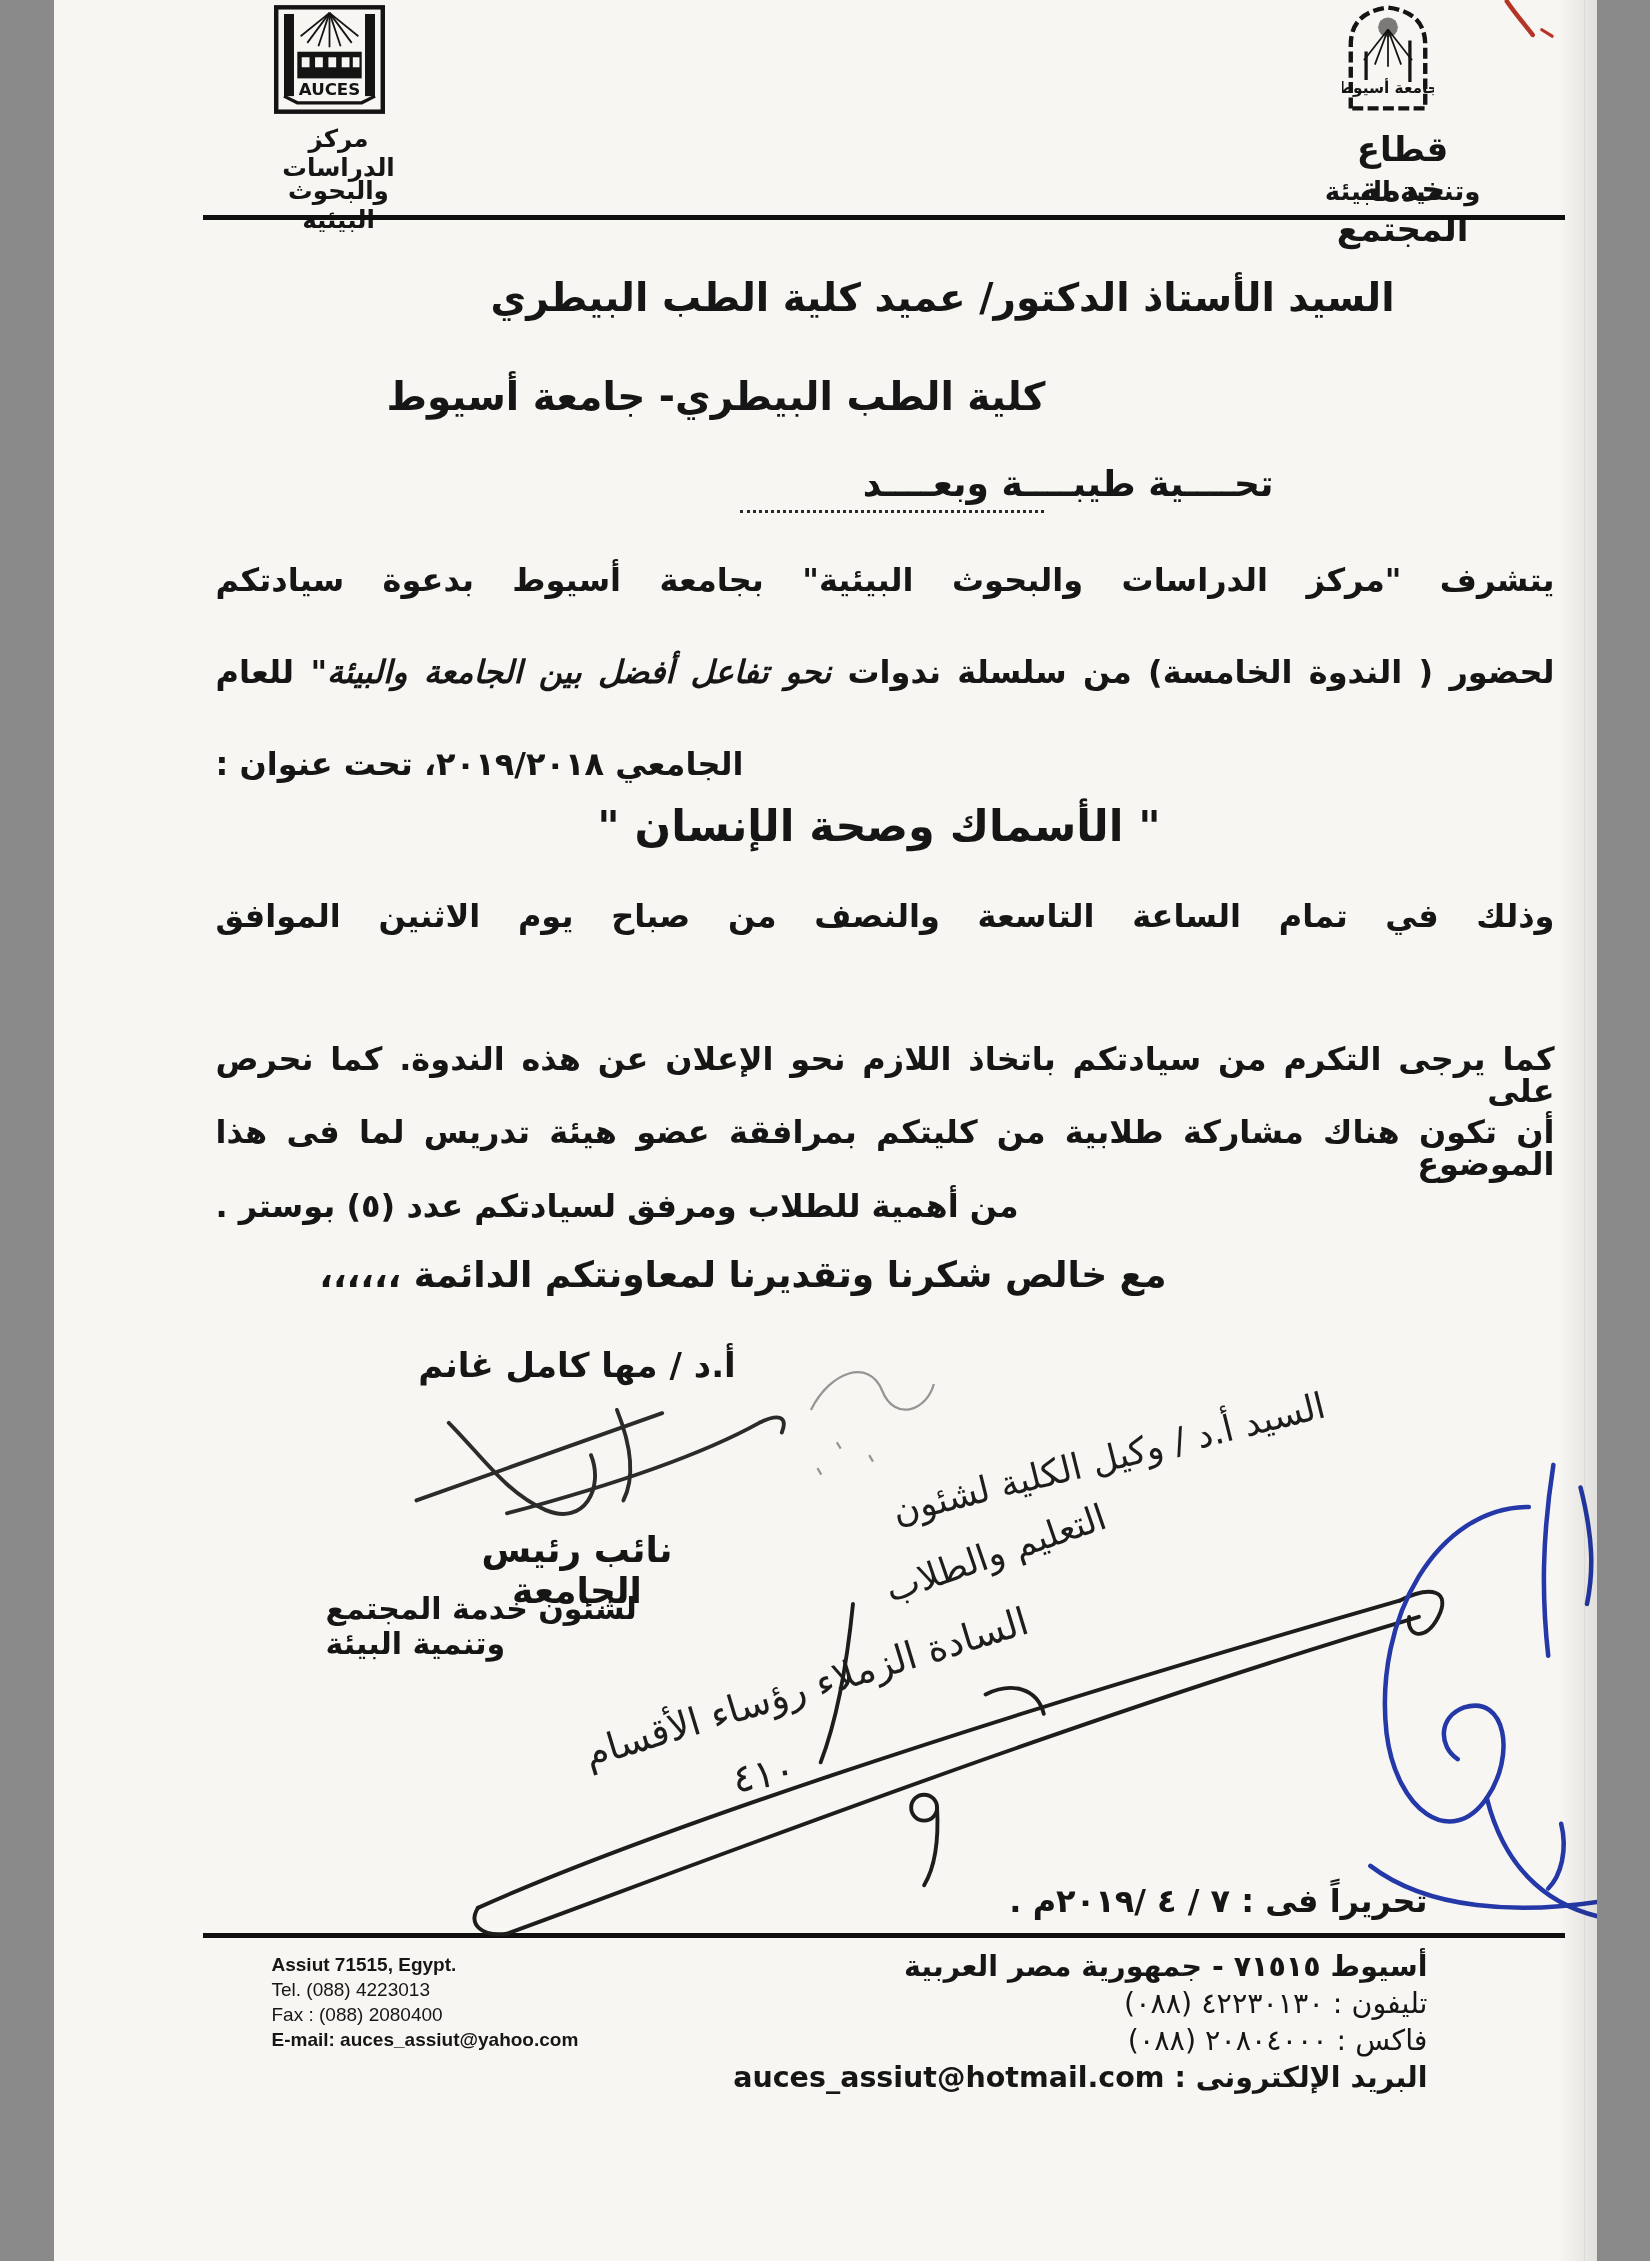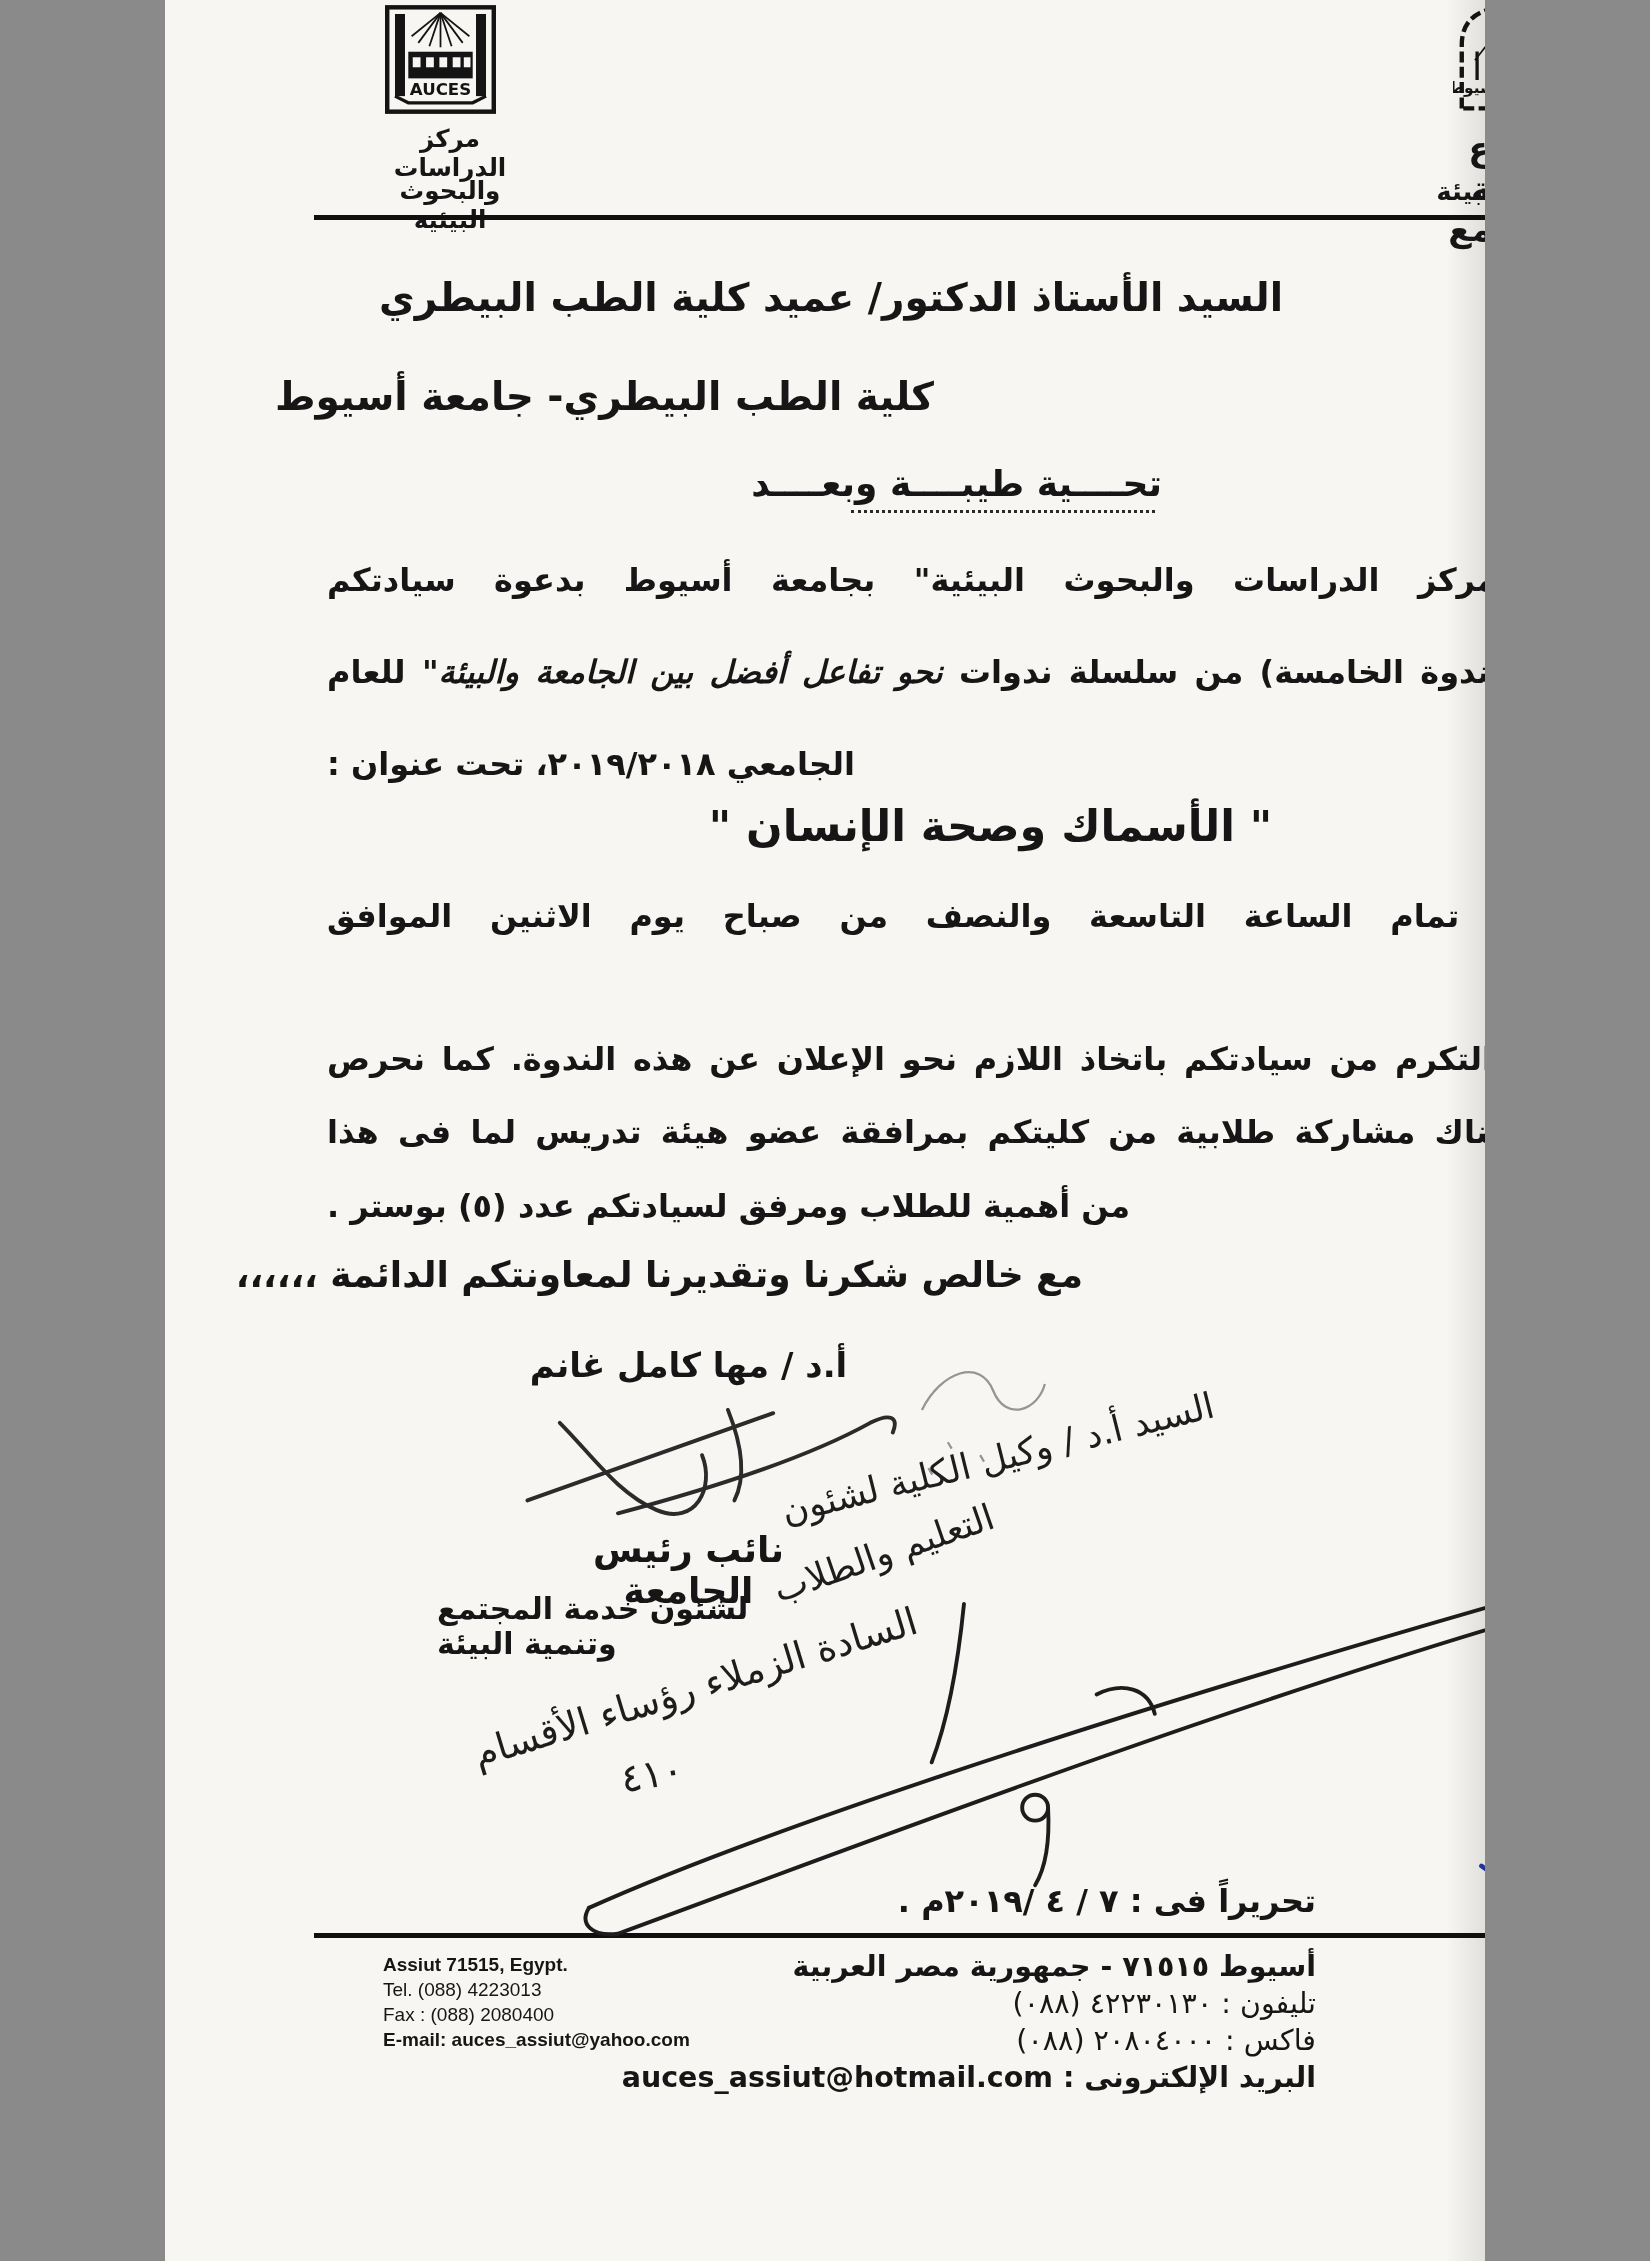--- a/index.html
+++ b/index.html
@@ -5,7 +5,7 @@
   html,body{margin:0;padding:0;background:#8a8a8a;}
   .page{
     position:relative;
-    width:1320px;height:2261px;
+    width:1543px;height:2261px;
     margin:0 auto;
     background:#f8f6f2;
     font-family:"DejaVu Sans",sans-serif;

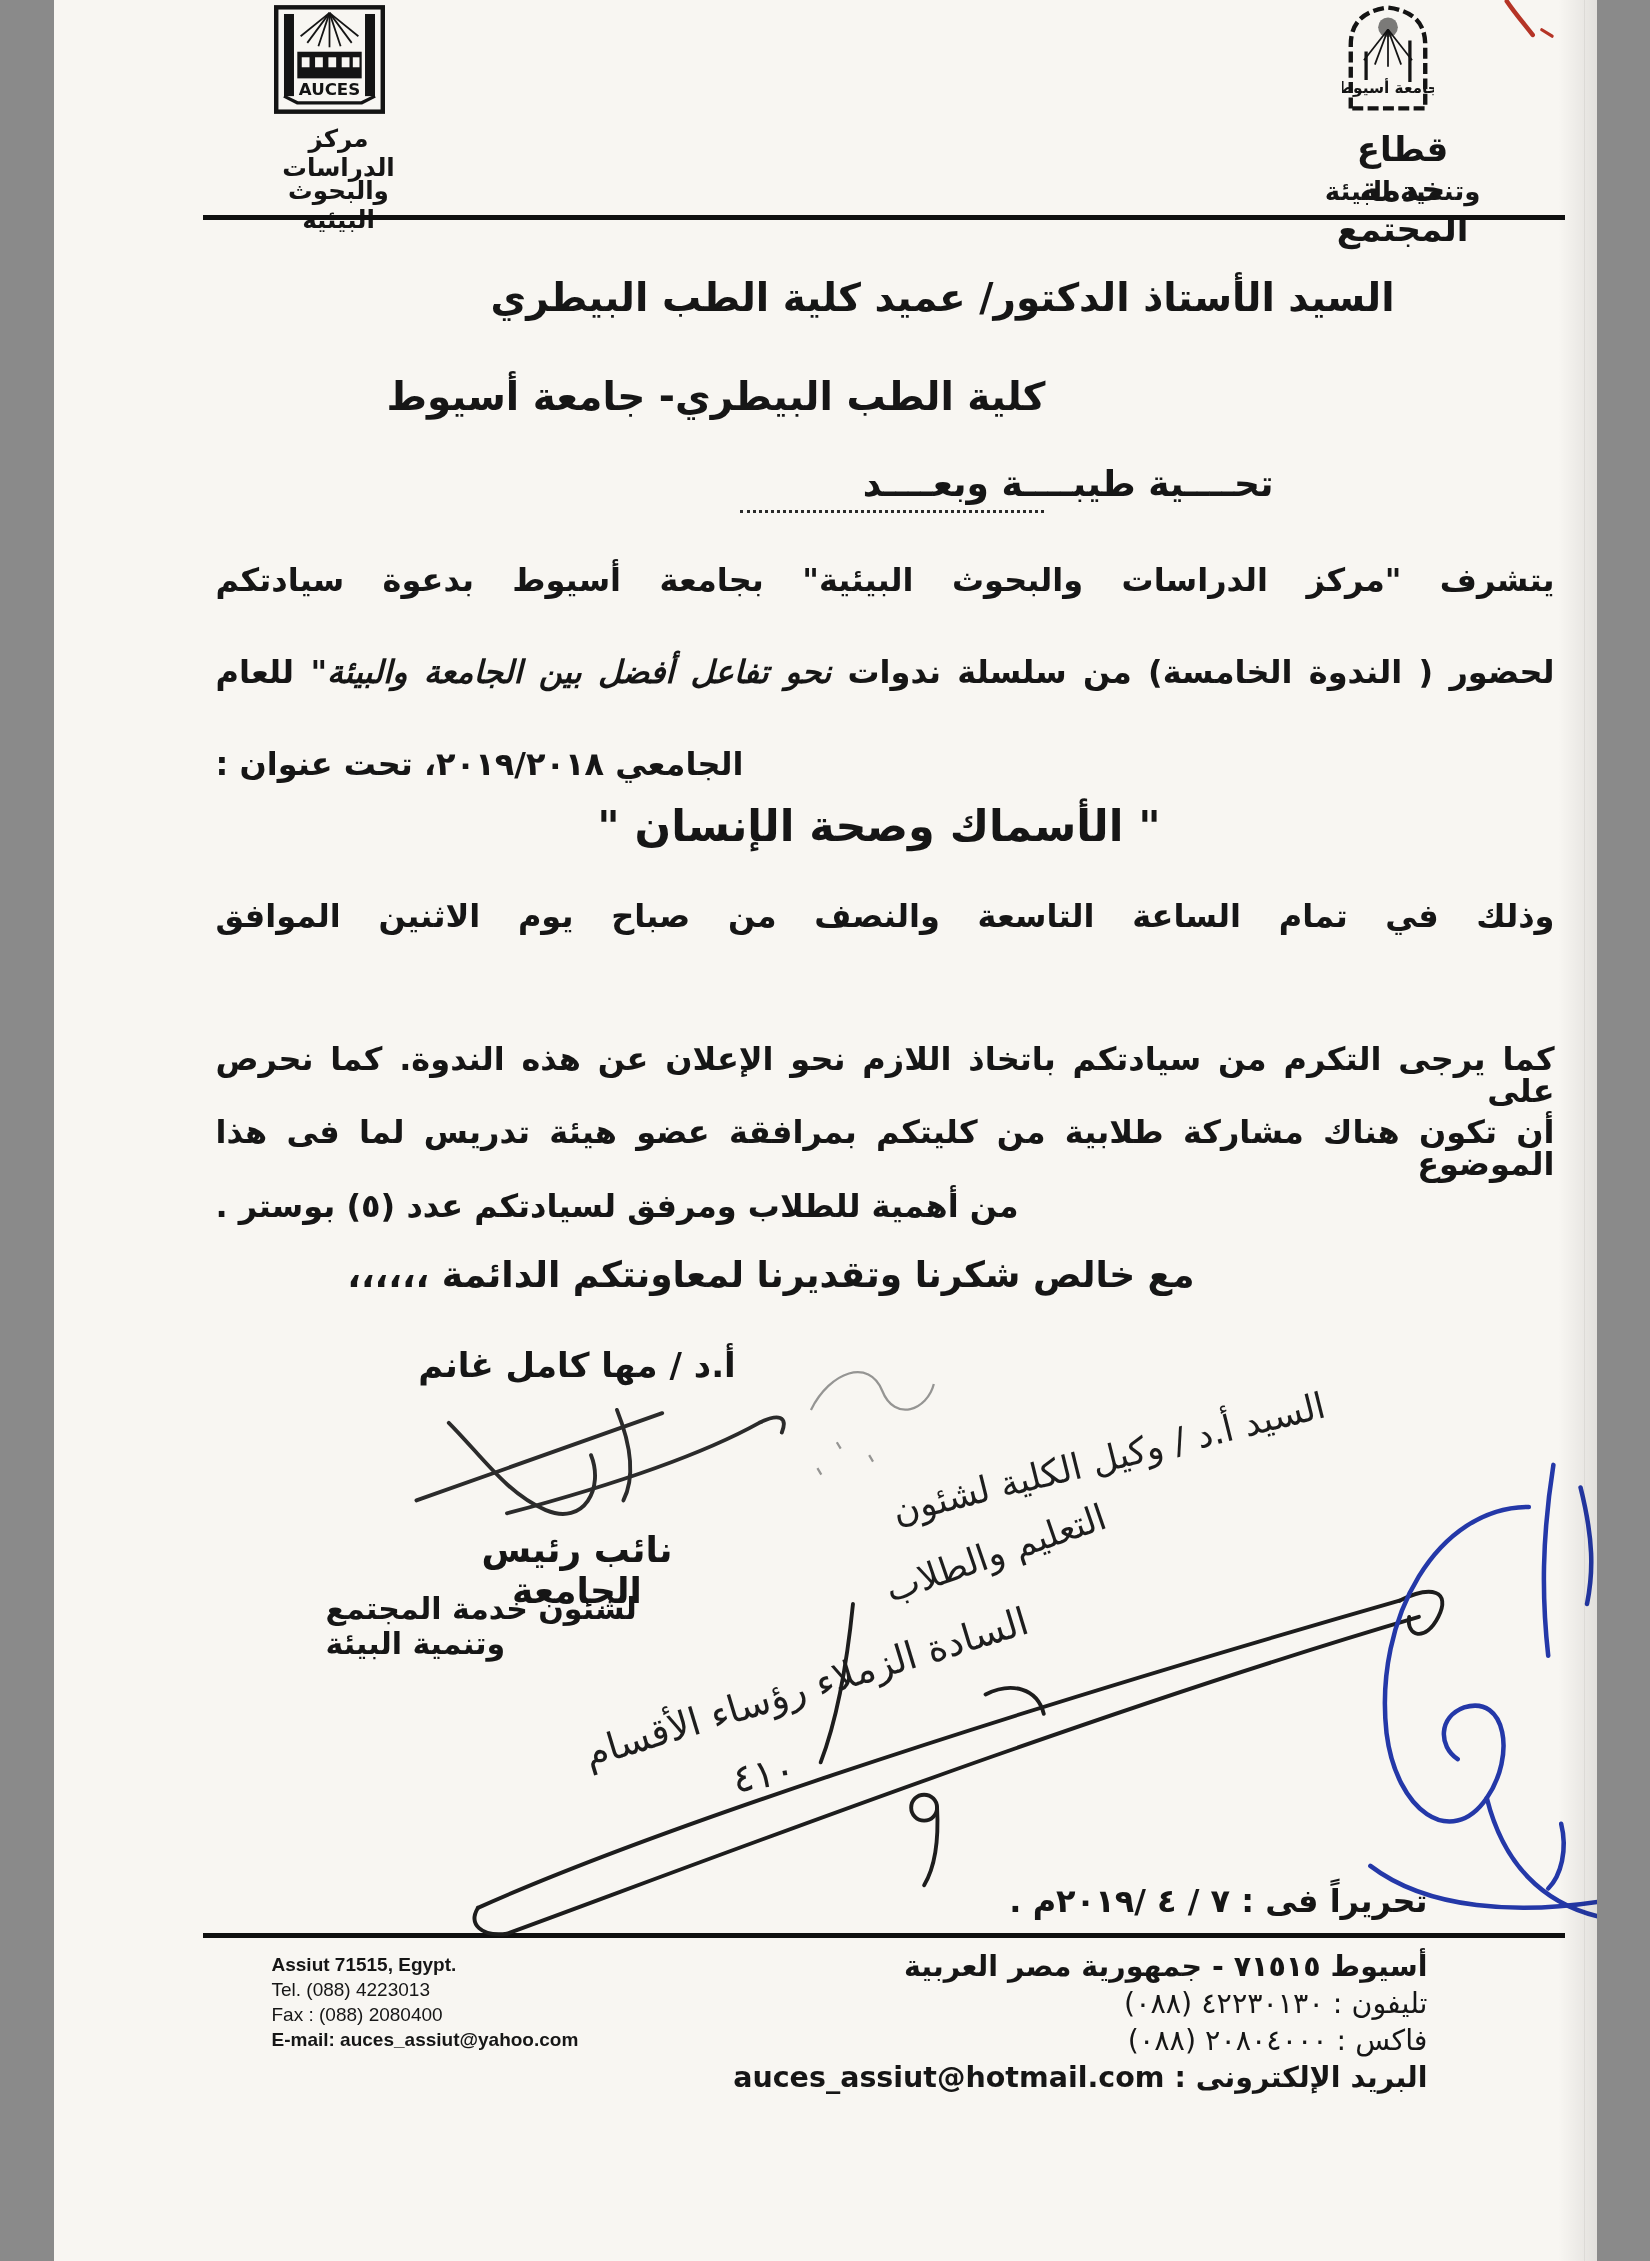--- a/index.html
+++ b/index.html
@@ -30,7 +30,7 @@
   .spread{word-spacing:10.3px;}
   .series-italic{font-style:italic;}
   .doc-title{left:0;top:801px;width:1651px;text-align:center;font-size:43px;font-weight:bold;letter-spacing:0.6px;}
-  .closing{right:402px;top:1254px;font-size:36px;font-weight:bold;text-align:center;}
+  .closing{right:430px;top:1254px;font-size:36px;font-weight:bold;text-align:center;}
   
   .sig-name{left:349px;top:1345px;width:349px;text-align:center;font-size:34px;font-weight:bold;}
   .sig-title1{left:362px;top:1529px;width:323px;text-align:center;font-size:36px;font-weight:bold;}

